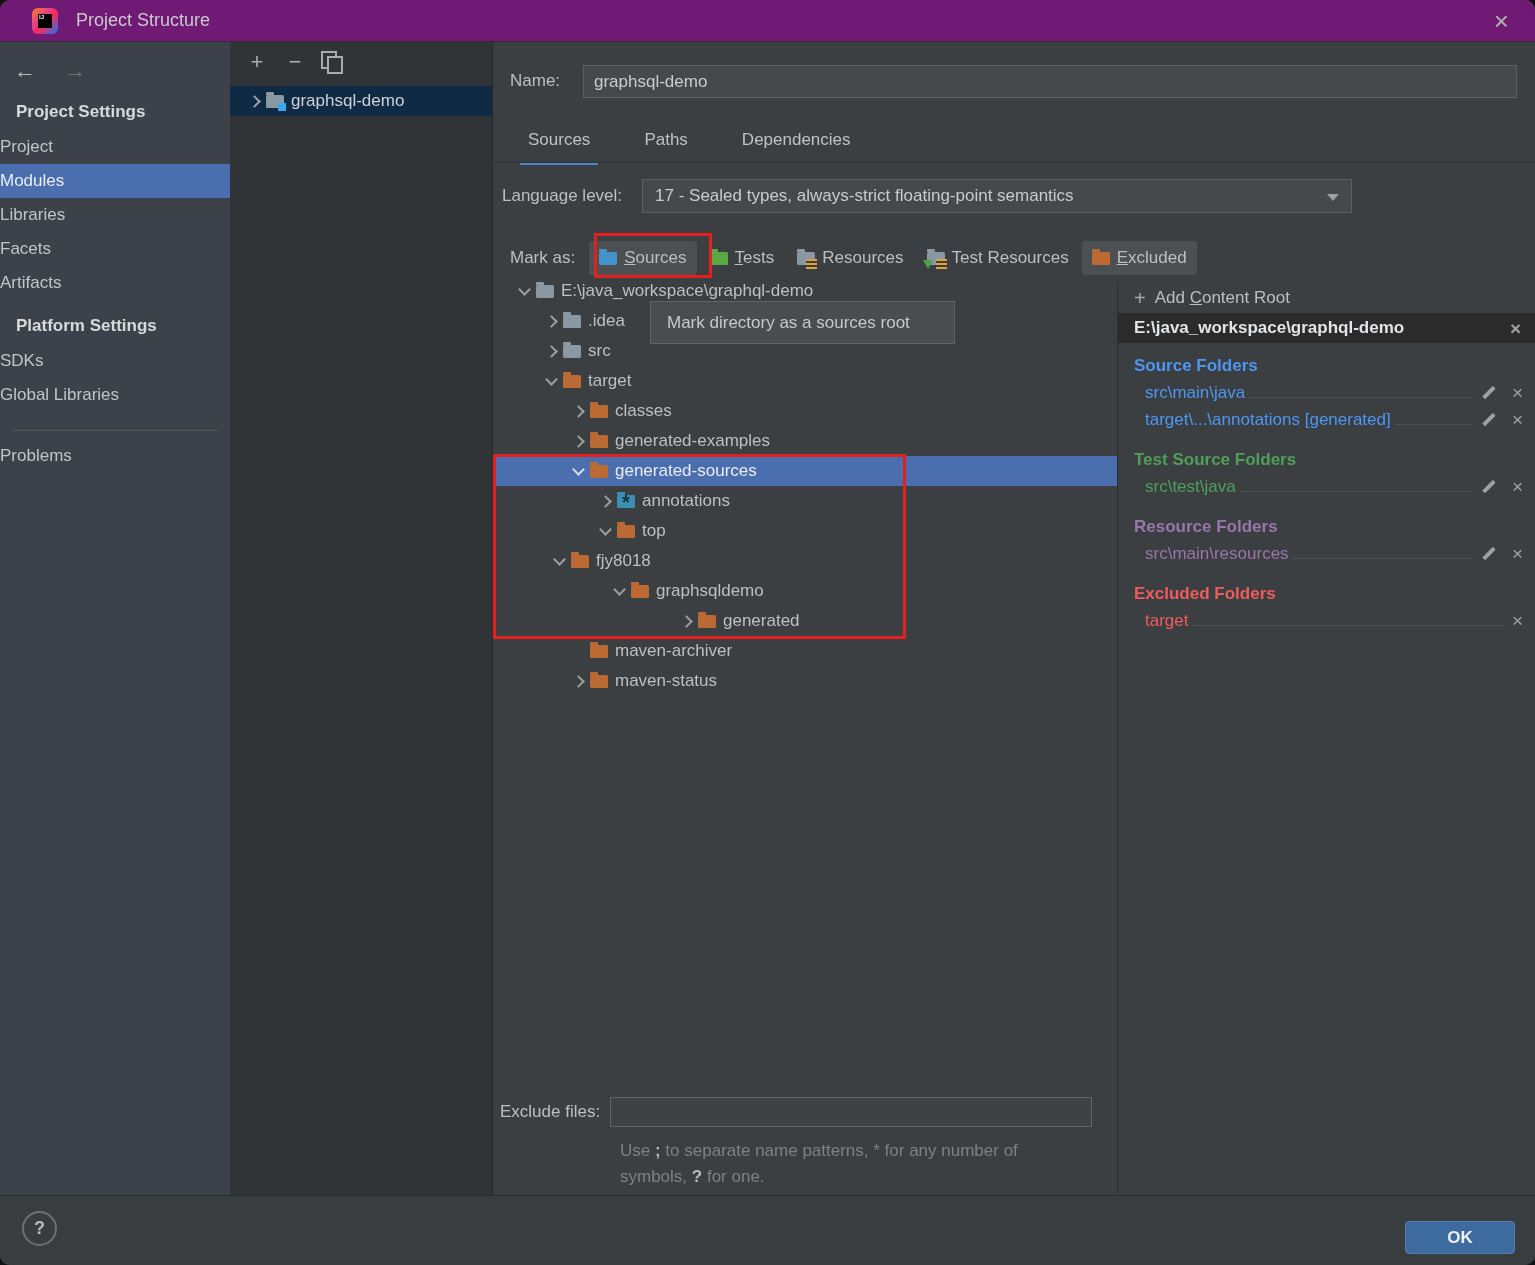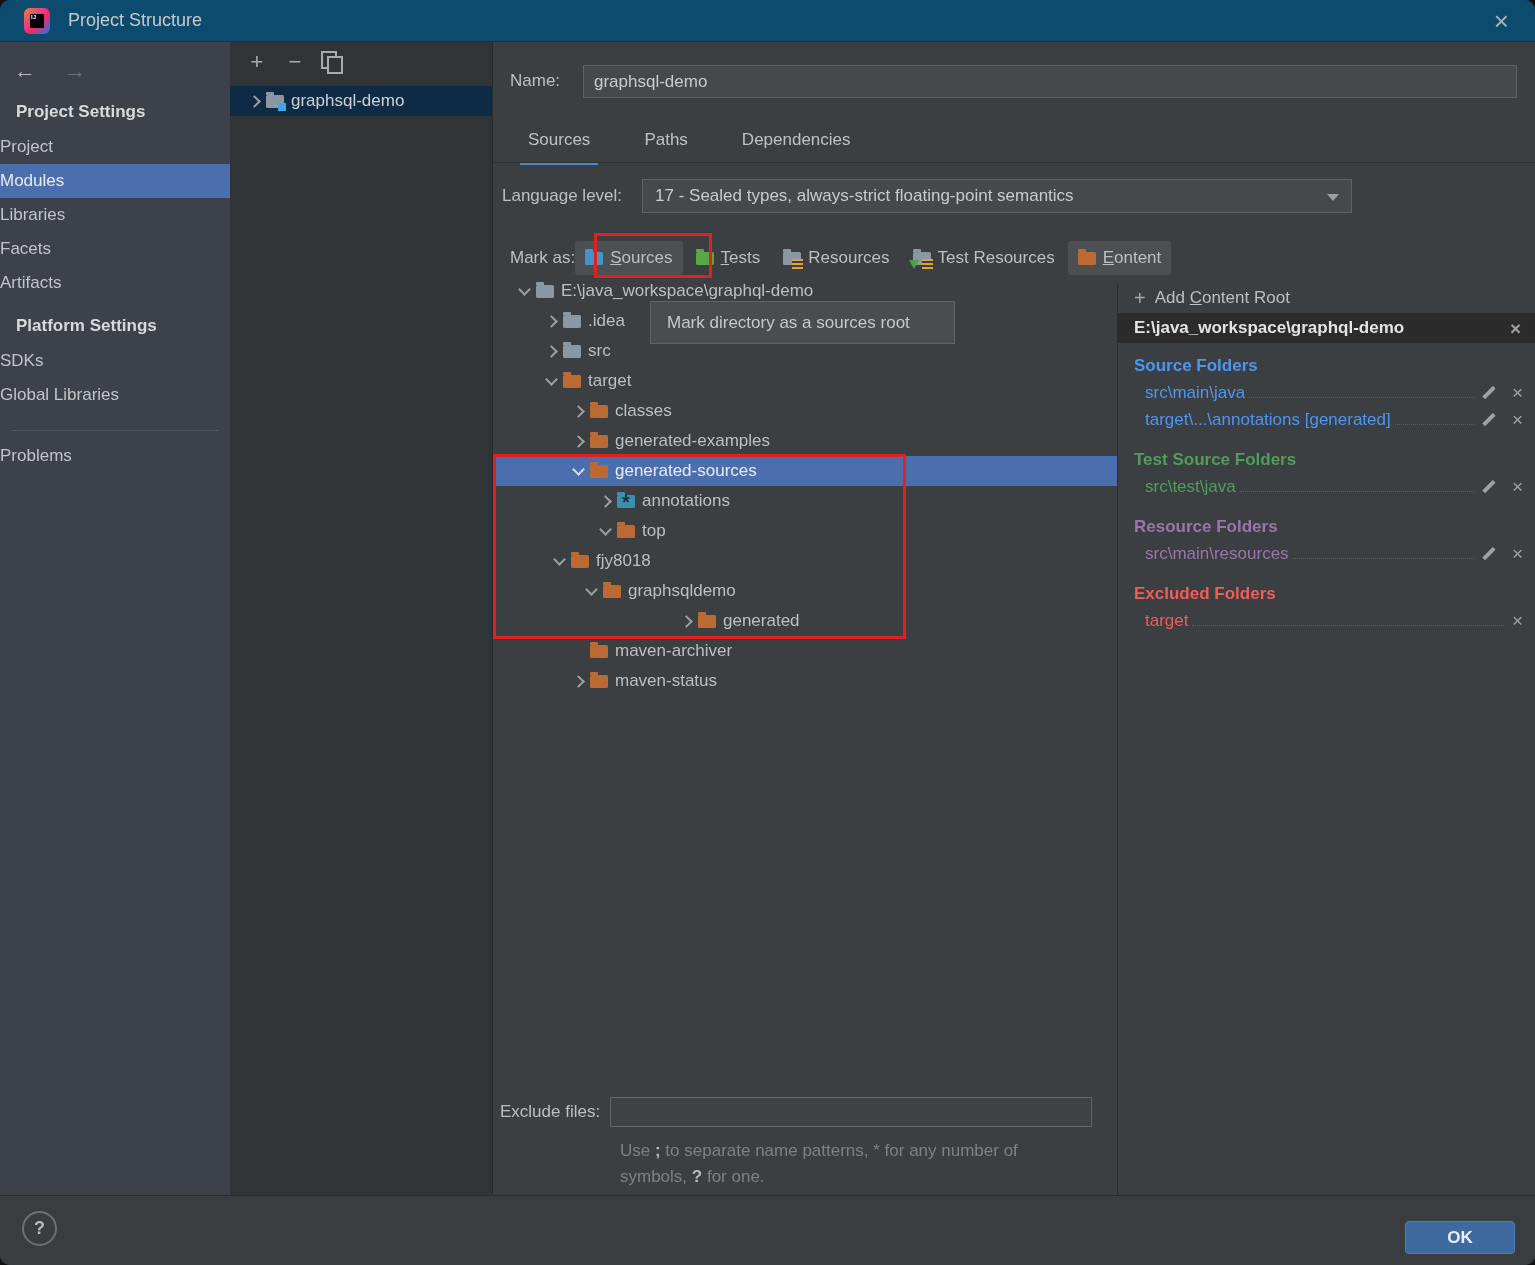--- a/index.html
+++ b/index.html
@@ -8,8 +8,8 @@
             color:#BDBFC1; font-size:17px; border-radius:10px; overflow:hidden; }
 
   
-  .titlebar { position:absolute; left:0; top:0; width:100%; height:42px; background:#0c4a6e;
-              border-bottom:1px solid #2C2E30; display:flex; align-items:center; padding-left:24px; }
+  .titlebar { position:absolute; left:0; top:0; width:100%; height:42px; background:#701a75;
+              border-bottom:1px solid #2C2E30; display:flex; align-items:center; padding-left:32px; }
   .logo { width:26px; height:26px; border-radius:6px; position:relative;
           background:linear-gradient(135deg,#FC801D 0%,#E0418E 38%,#FE2857 55%,#087CFA 100%); }
   .logo i { position:absolute; inset:6px; background:#000; font-style:normal; color:#fff;

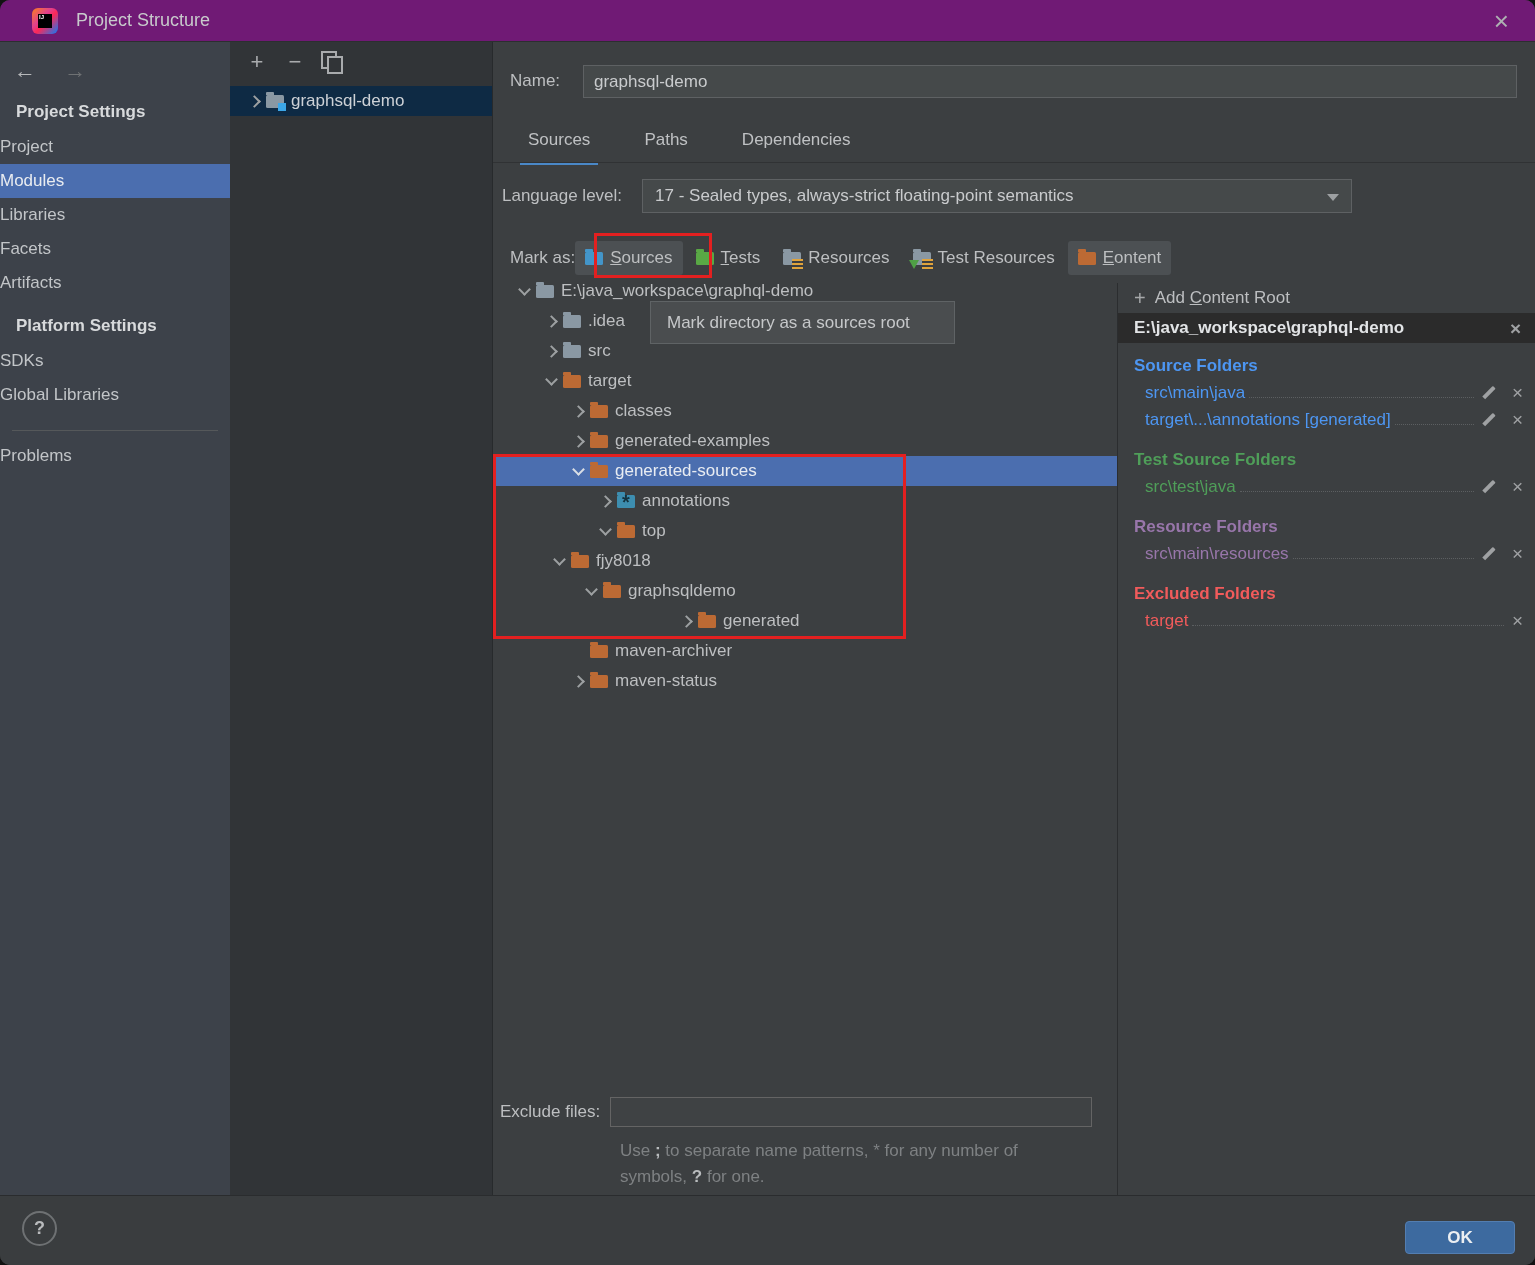--- a/index.html
+++ b/index.html
@@ -70,7 +70,7 @@
   .selectbox .arrow { position:absolute; right:12px; top:14px; width:0; height:0;
                border-left:6px solid transparent; border-right:6px solid transparent; border-top:7px solid #9DA0A2; }
   .markrow { position:absolute; left:17px; top:196px; height:40px; display:flex; align-items:center; }
-  .markrow .mlabel { }
+  .markrow .mlabel { margin-right:14px; }
   .mbtn { display:flex; align-items:center; padding:7px 10px; border-radius:3px; color:#BDBFC1; margin-right:3px; }
   .mbtn.active { background:#4C5053; }
   .mn { text-decoration:underline; }

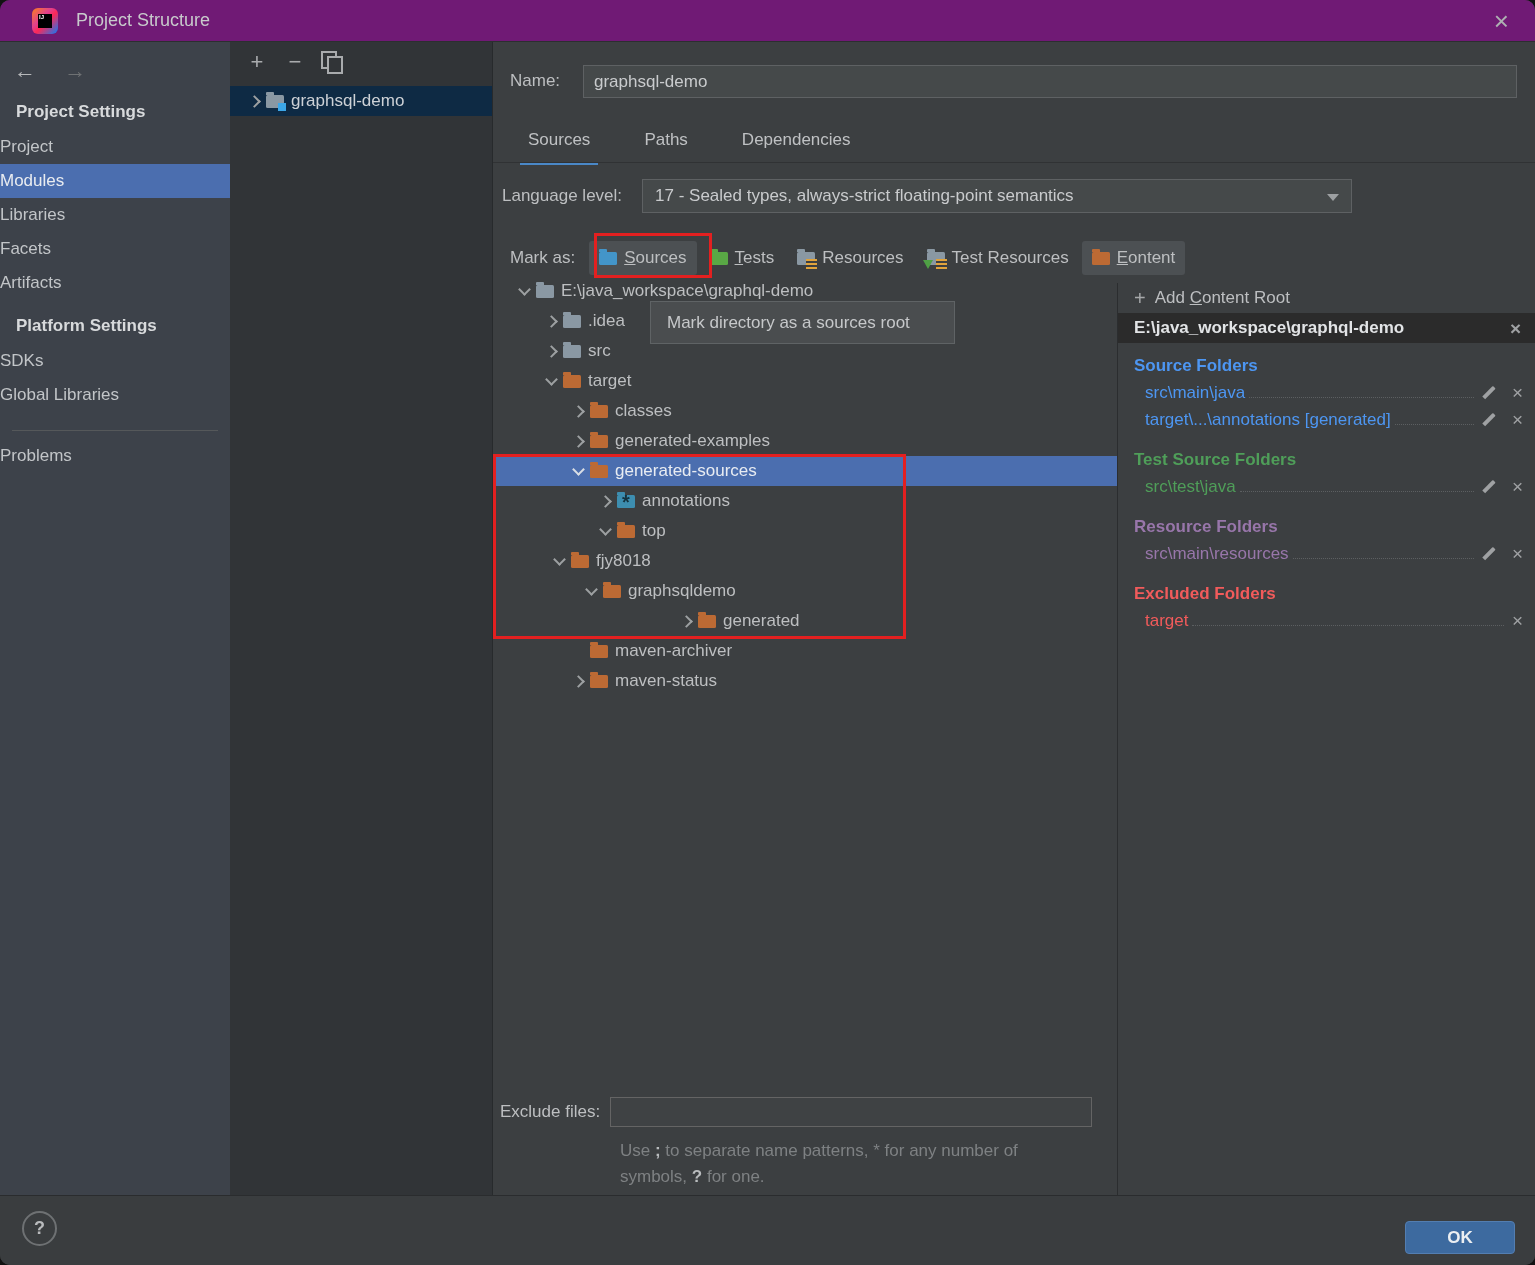--- a/index.html
+++ b/index.html
@@ -221,7 +221,7 @@
       </span>
       <span class="mbtn active">
         <span class="fold orange"></span>
-        <span><span class="mn">E</span><span>ontent</span></span>
+        <span><span class="mn">E</span><span>xcluded</span></span>
       </span>
     </div>
   </div>

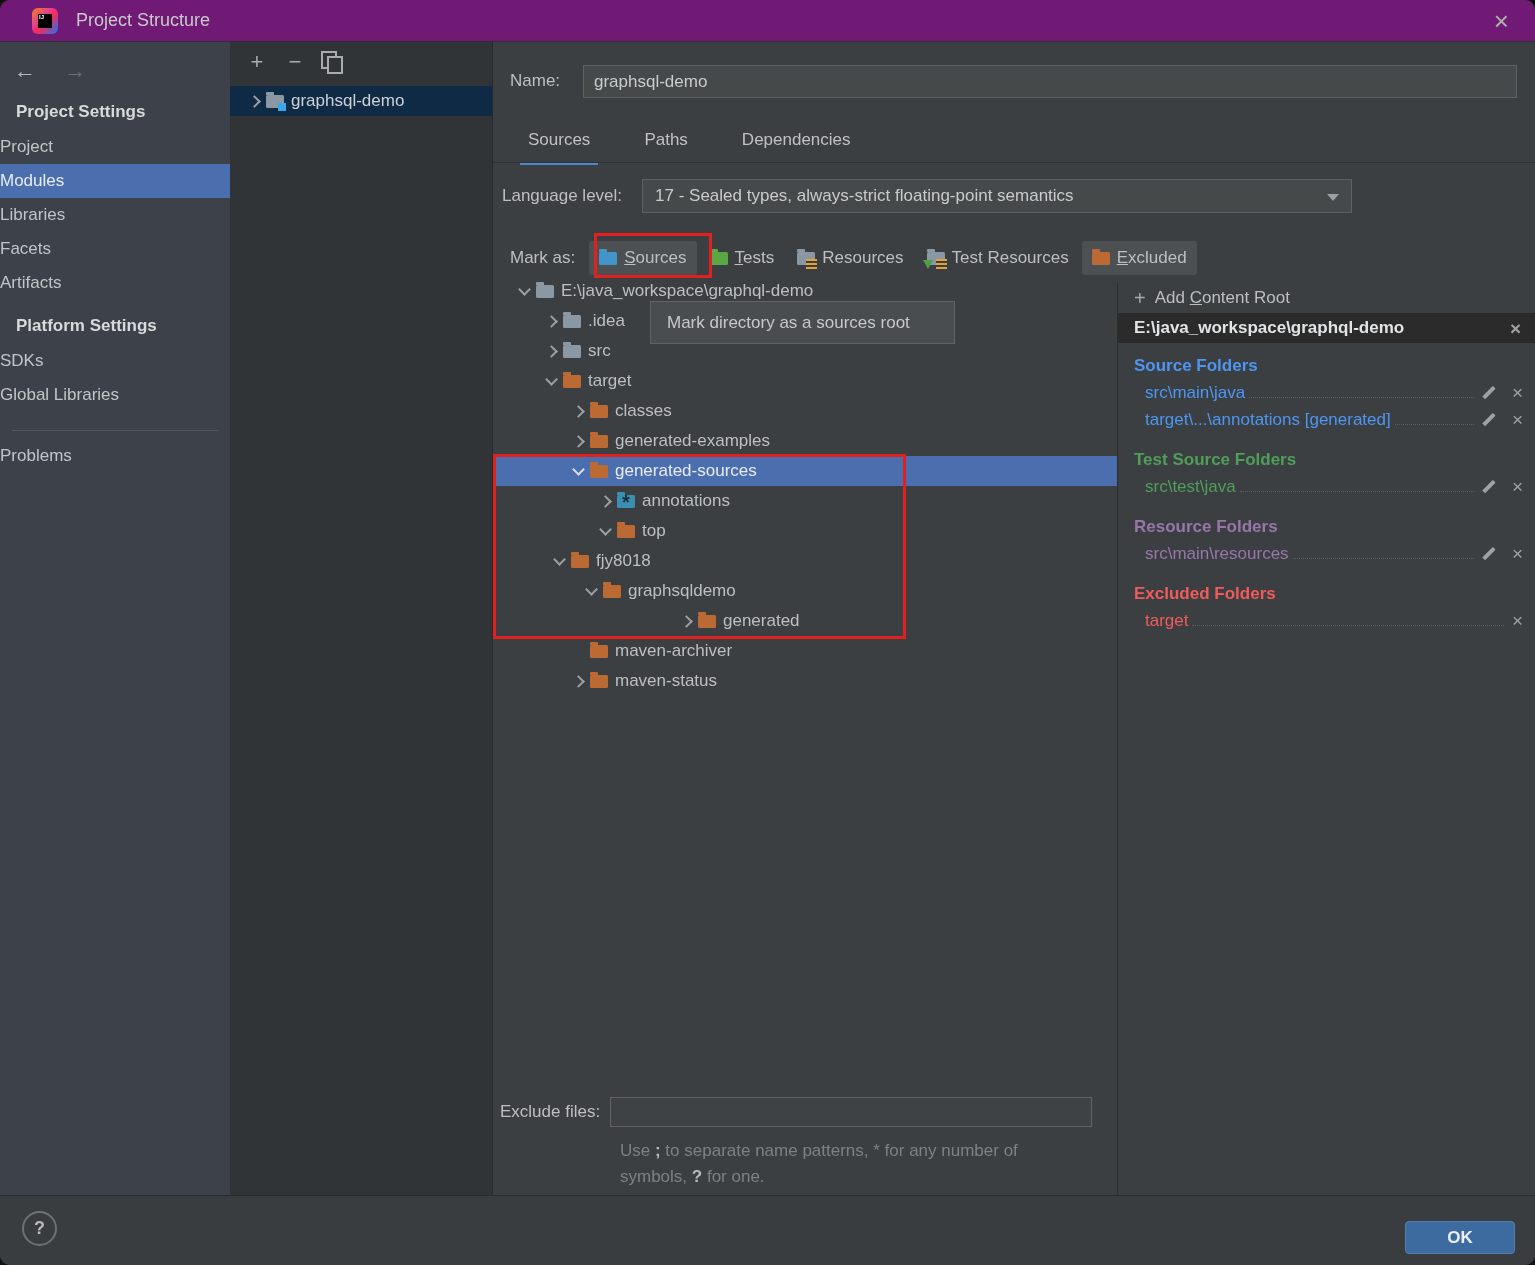--- a/index.html
+++ b/index.html
@@ -279,7 +279,7 @@
       <span class="fold orange"></span>
       <span class="tlabel">fjy8018</span>
     </div>
-    <div class="trow" style="padding-left:86px">
+    <div class="trow" style="padding-left:114px">
       <span class="chev open"></span>
       <span class="fold orange"></span>
       <span class="tlabel">graphsqldemo</span>

